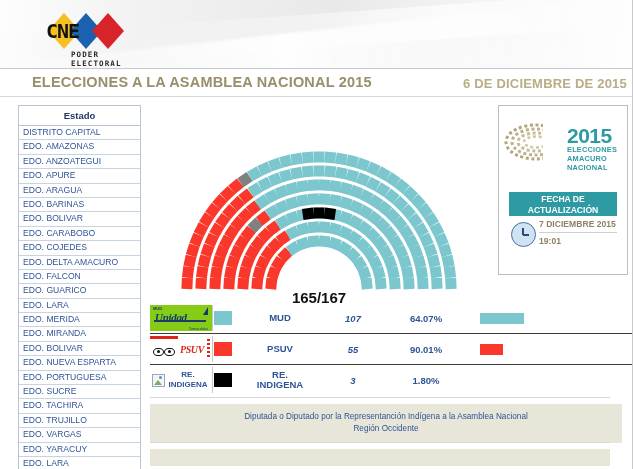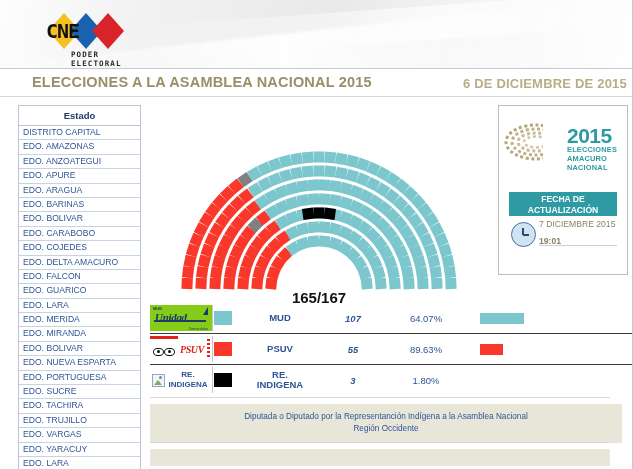--- a/index.html
+++ b/index.html
@@ -225,8 +225,8 @@
   .clock .m{position:absolute;left:10.5px;top:11px;width:6px;height:1.6px;background:#2b4a73;}
   .fecha-date{
     position:absolute;left:30px;top:3px;width:78px;
-    font-size:8.6px;font-weight:normal;color:#8c8264;
-    border-bottom:1px solid #cfcfcf;padding-bottom:16px;
+    font-size:8.6px;font-weight:bold;color:#8c8264;
+    border-bottom:1px solid #cfcfcf;padding-bottom:3px;
   }
   .fecha-time{
     position:absolute;left:30px;top:20px;

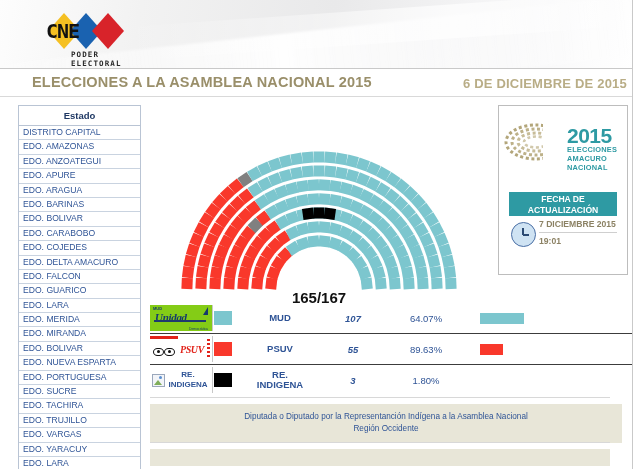--- a/index.html
+++ b/index.html
@@ -120,7 +120,7 @@
   .res-pct{
     position:absolute;left:240px;top:0;width:72px;height:30px;
     display:flex;align-items:center;justify-content:center;
-    font-size:9.5px;font-weight:normal;color:#2f5496;
+    font-size:9.5px;font-weight:bold;color:#2f5496;
   }
   .res-bar-wrap{
     position:absolute;left:330px;top:0;width:150px;height:30px;

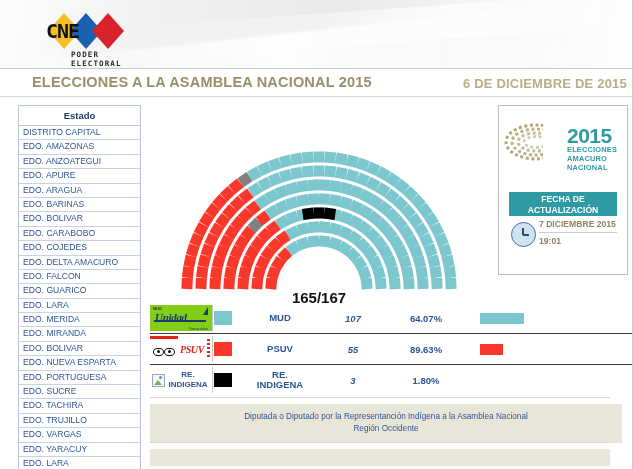--- a/index.html
+++ b/index.html
@@ -520,7 +520,7 @@
         <div class="swatch" style="background:#f9382b"></div>
         <div class="res-name">PSUV</div>
         <div class="res-seats">55</div>
-        <div class="res-pct">89.63%</div>
+        <div class="res-pct">90.01%</div>
         <div class="res-bar-wrap">
           <div class="res-bar" style="width:23px;background:#f9382b"></div>
         </div>

